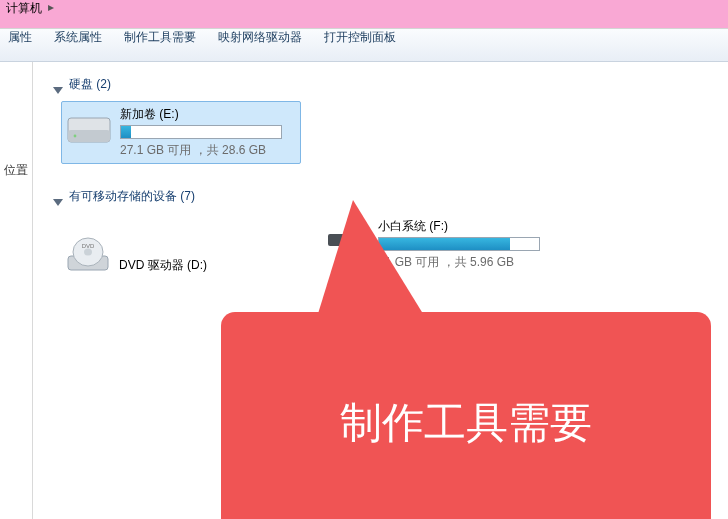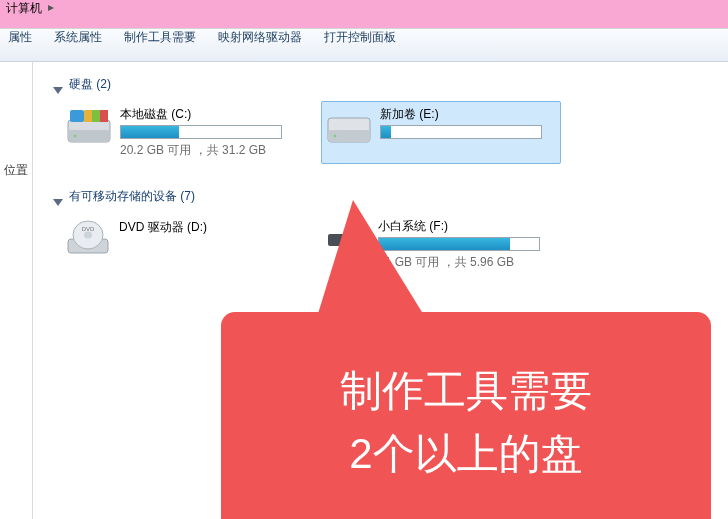--- a/index.html
+++ b/index.html
@@ -61,26 +61,6 @@
       </div>
       <div class="items">
 
-        <div class="drv">
-          <span class="ico">
-            <svg viewBox="0 0 46 40">
-                <rect x="2" y="14" width="42" height="22" rx="3" fill="#d9dde1" stroke="#9aa6b2"></rect>
-                <rect x="2" y="24" width="42" height="12" rx="3" fill="#bfc6cc"></rect>
-                <rect x="4" y="4" width="14" height="12" rx="2" fill="#3a9bd8"></rect>
-                <rect x="18" y="4" width="8" height="12" fill="#e7b23c"></rect>
-                <rect x="26" y="4" width="8" height="12" fill="#7fbf3f"></rect>
-                <rect x="34" y="4" width="8" height="12" fill="#d94f4f"></rect>
-                <circle cx="9" cy="30" r="1.4" fill="#7fd07f"></circle>
-              </svg>
-          </span>
-          <div class="meta">
-            <div class="nm">本地磁盘 (C:)</div>
-            <div class="bar">
-                <div class="fill" style="width:36%"></div>
-              </div>
-            <div class="st">20.2 GB 可用 ，共 31.2 GB</div>
-          </div>
-        </div>
 
         <div class="drv sel">
           <span class="ico">

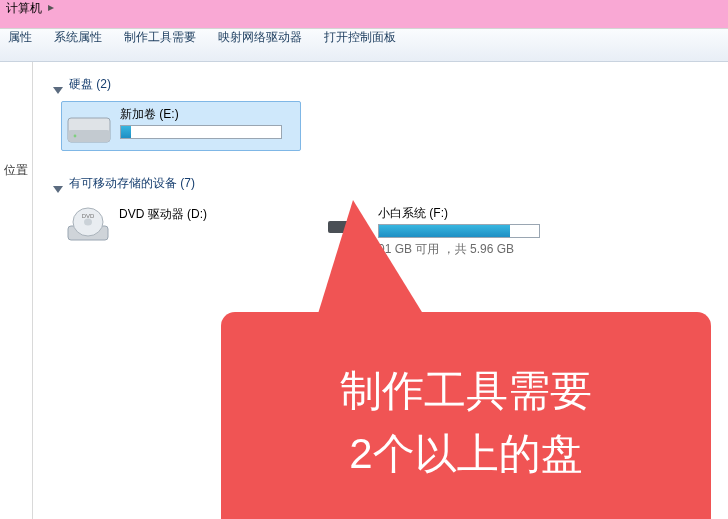--- a/index.html
+++ b/index.html
@@ -75,6 +75,7 @@
             <div class="bar">
                 <div class="fill" style="width:6%"></div>
               </div>
+            <div class="st">27.1 GB 可用 ，共 28.6 GB</div>
           </div>
         </div>
 

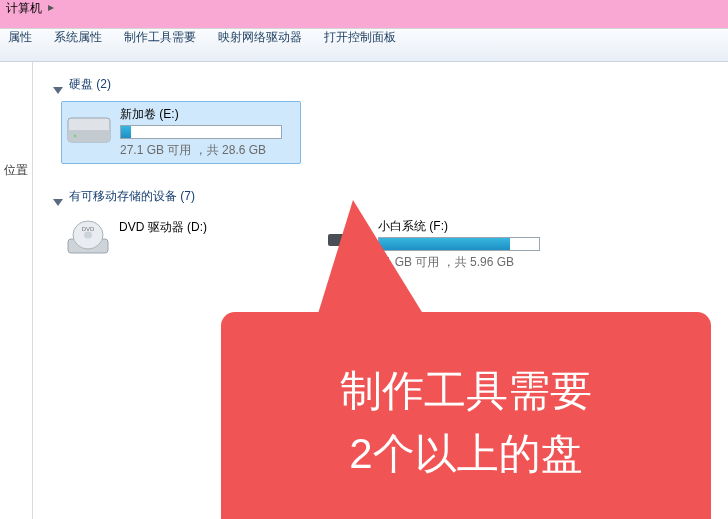--- a/index.html
+++ b/index.html
@@ -24,7 +24,7 @@
   .bar{width:160px;height:12px;border:1px solid #9aa6b2;background:#fff;margin-bottom:3px;position:relative}
   .fill{position:absolute;top:0;left:0;bottom:0;background:linear-gradient(#37b6e0,#1e8fc4)}
   .st{color:#6b6b6b}
-  .drv-simple{display:flex;align-items:flex-start;width:230px;margin:2px 6px 10px 14px;padding:4px}
+  .drv-simple{display:flex;align-items:flex-end;width:230px;margin:2px 6px 10px 14px;padding:4px}
   
   .ann{position:absolute;left:188px;top:250px;width:490px;height:220px;background:#f05454;color:#fff;border-radius:14px;display:flex;align-items:center;justify-content:center;font-size:42px;line-height:1.5;text-align:center;padding:0 20px;box-sizing:border-box}
   .ann-tail{position:absolute;left:280px;top:138px;width:0;height:0;border-left:40px solid transparent;border-right:80px solid transparent;border-bottom:130px solid #f05454}

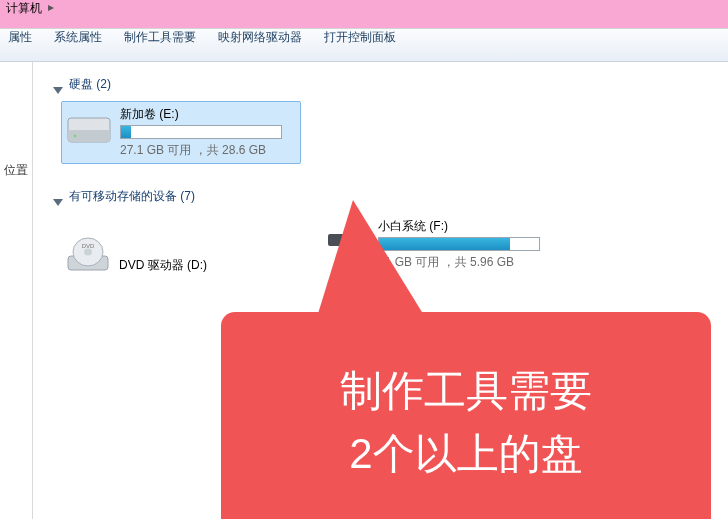--- a/index.html
+++ b/index.html
@@ -126,7 +126,6 @@
     <div class="ann">
       <div>
         <span>制作工具需要</span><br>
-        <span>2个以上的盘</span>
       </div>
     </div>
 

